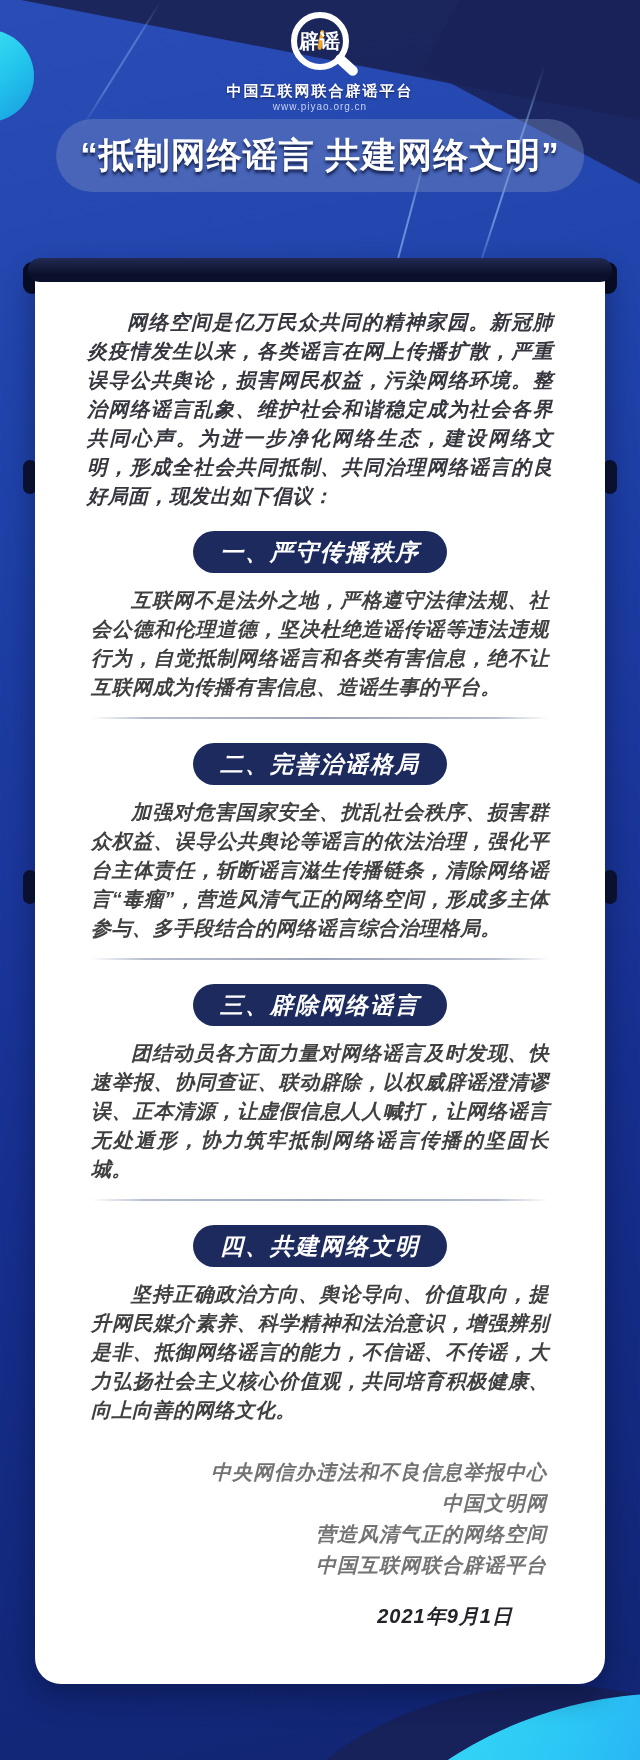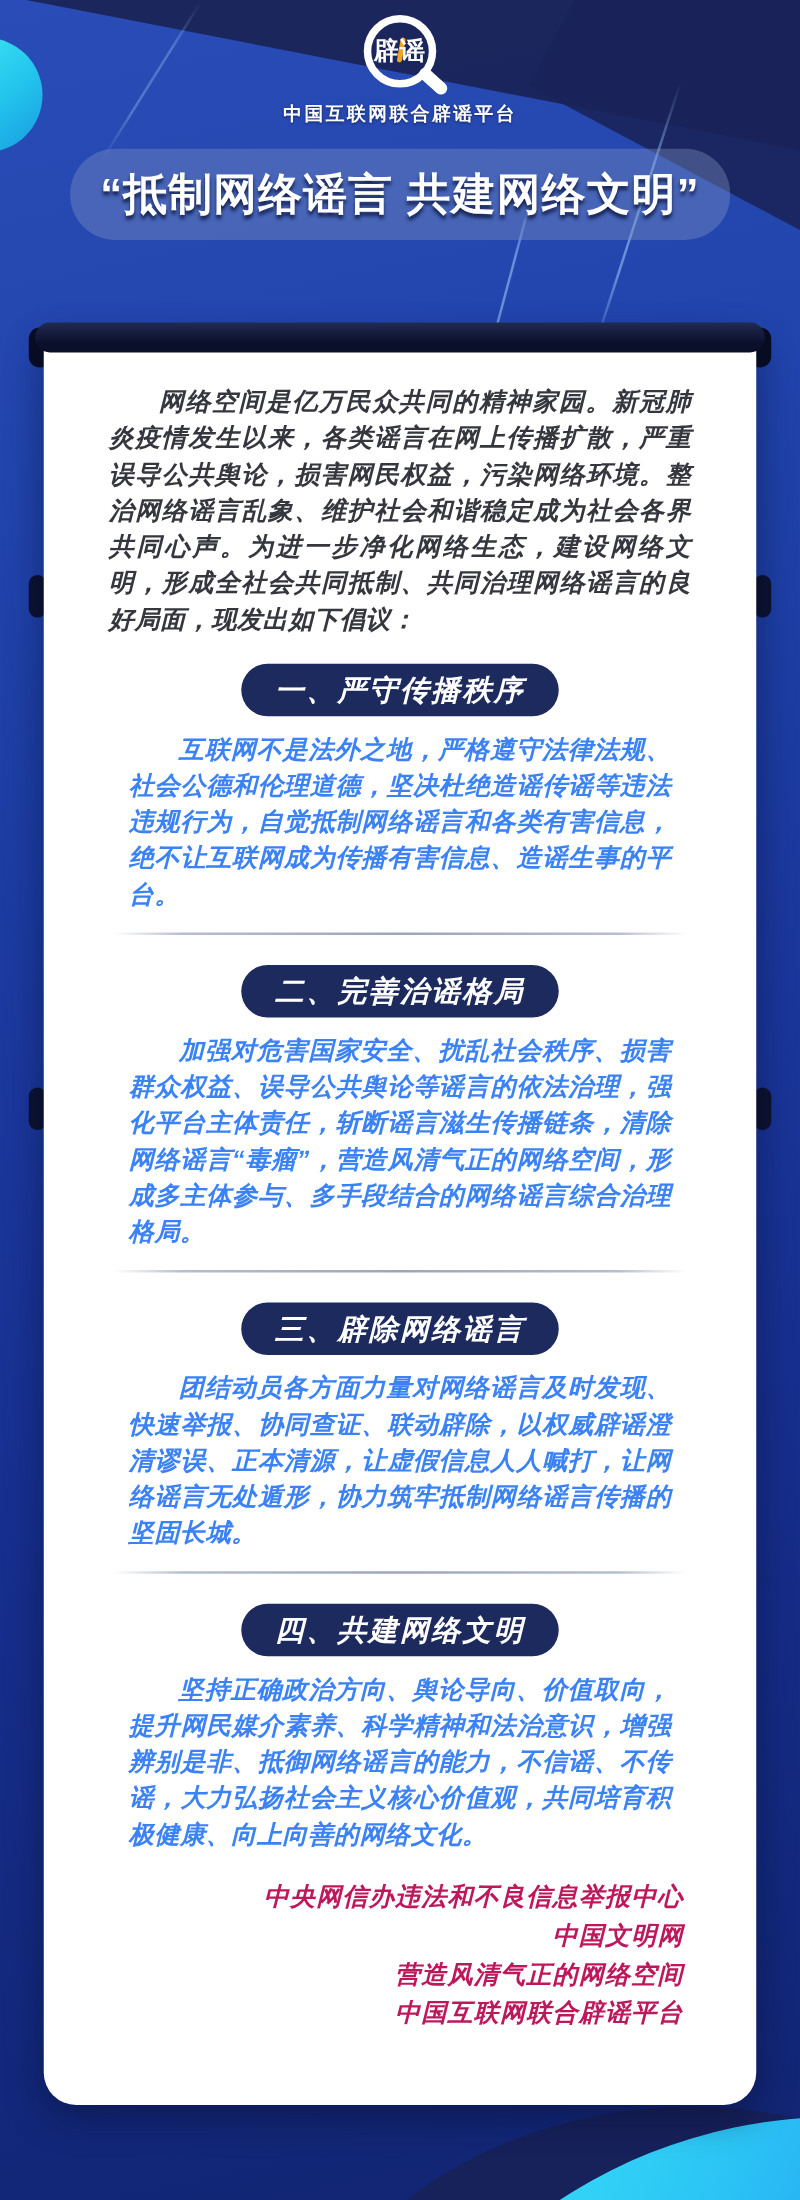--- a/index.html
+++ b/index.html
@@ -91,6 +91,7 @@
     <span class="handle"></span>
   </div>
   <div class="hdr platform-name">中国互联网联合辟谣平台</div>
+  <div class="hdr platform-url">www.piyao.org.cn</div>
   <div class="title-pill">“抵制网络谣言 共建网络文明”</div>
 
   <div class="side-tab tab-l1"></div>

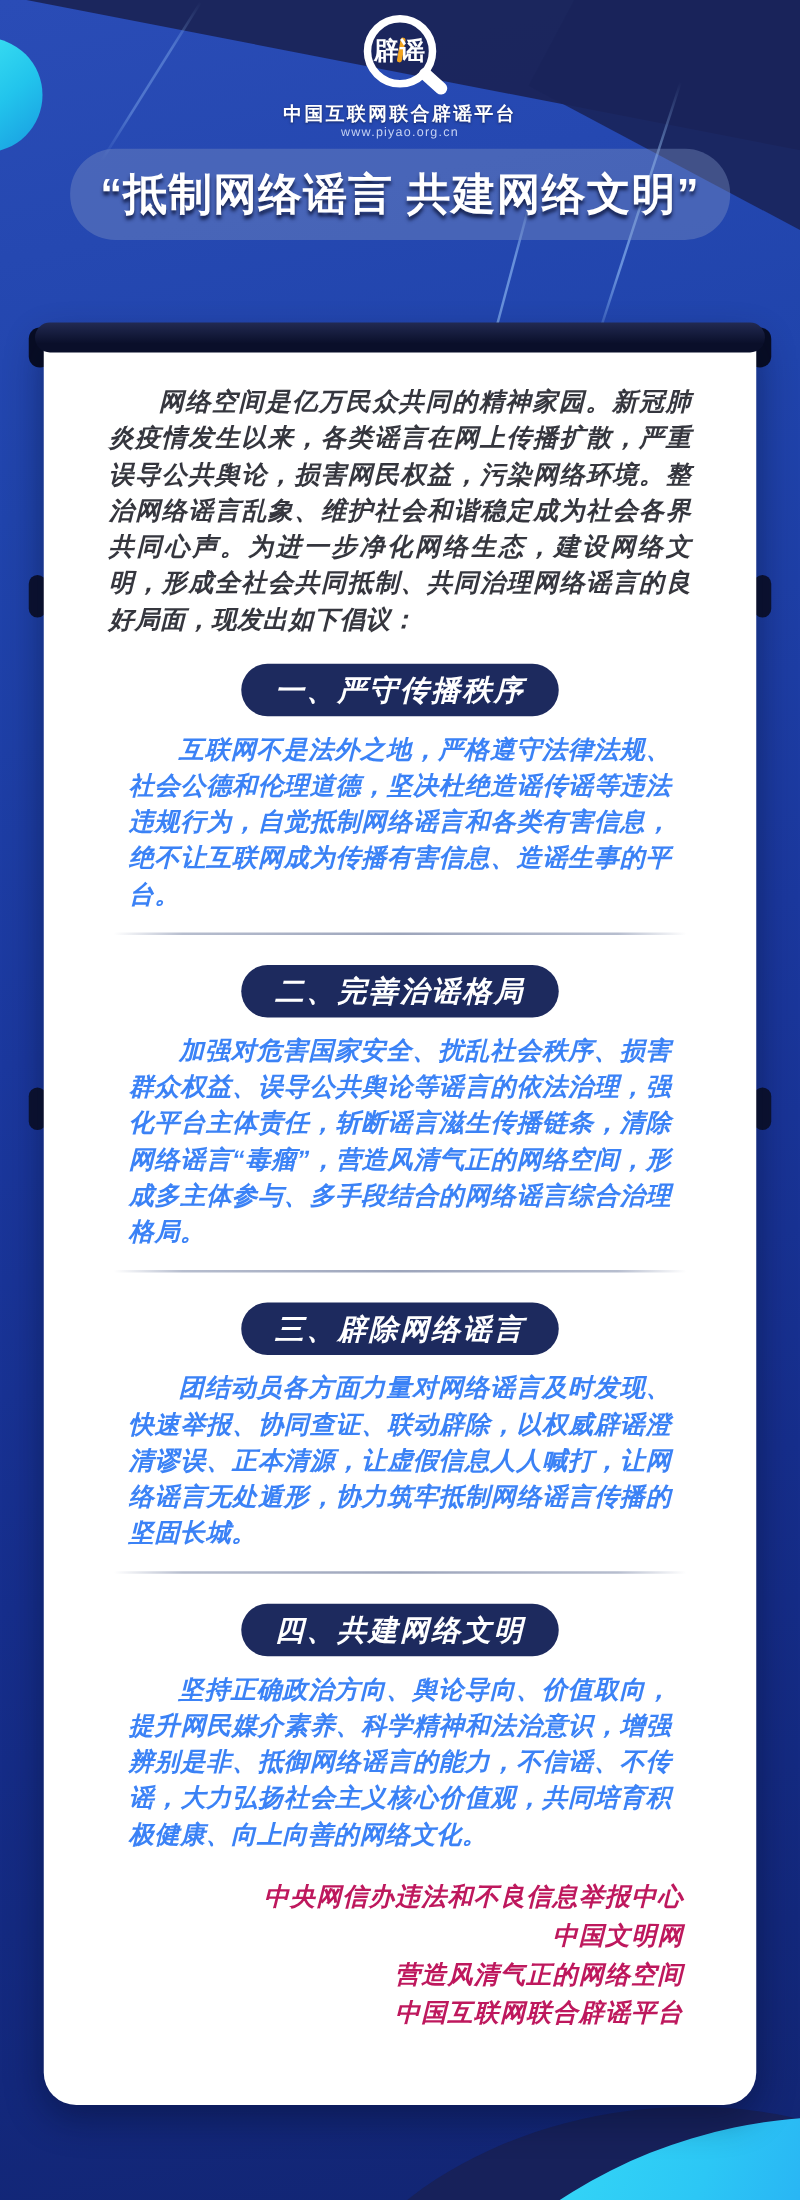--- a/index.html
+++ b/index.html
@@ -61,8 +61,8 @@
   .ribbon{width:fit-content;margin:0 auto 13px;padding:0 27px;background:#1d2a5e;border-radius:26px;
     font-size:23px;line-height:42px;font-weight:bold;font-style:italic;color:#fff;letter-spacing:2px;
     text-align:left;}
-  .sect-body{margin:0 16px 15px;font-size:20px;line-height:29px;font-weight:bold;font-style:italic;
-    color:#3b82f6;text-indent:2em;text-align:justify;letter-spacing:.5px;}
+  .sect-body{margin:0 4px 15px;font-size:20px;line-height:29px;font-weight:bold;font-style:italic;
+    color:#404040;text-indent:2em;text-align:justify;letter-spacing:.5px;}
   .divider{height:2px;margin:5px 4px 24px;border-radius:1px;
     background:linear-gradient(90deg,rgba(170,178,198,0),rgba(170,178,198,.85) 12%,rgba(146,155,180,.9) 50%,rgba(170,178,198,.85) 88%,rgba(170,178,198,0));}
   .signatures{margin-top:20px;padding-right:6px;text-align:right;

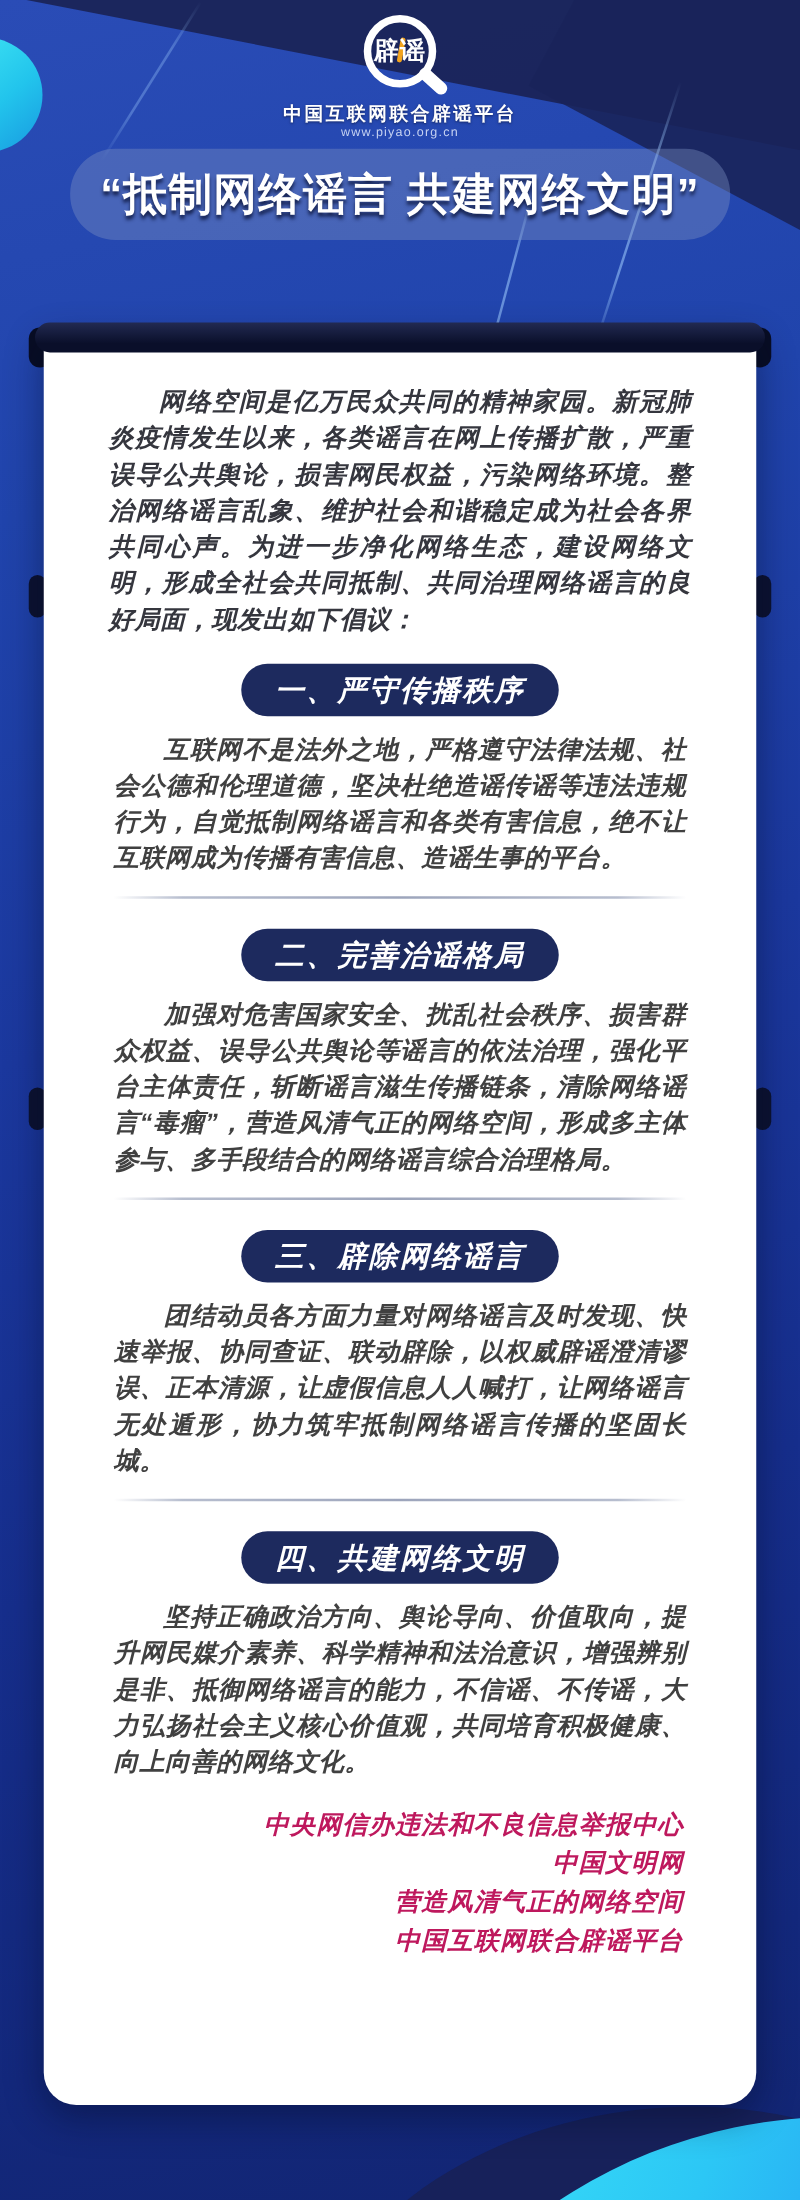--- a/index.html
+++ b/index.html
@@ -65,8 +65,8 @@
     color:#404040;text-indent:2em;text-align:justify;letter-spacing:.5px;}
   .divider{height:2px;margin:5px 4px 24px;border-radius:1px;
     background:linear-gradient(90deg,rgba(170,178,198,0),rgba(170,178,198,.85) 12%,rgba(146,155,180,.9) 50%,rgba(170,178,198,.85) 88%,rgba(170,178,198,0));}
-  .signatures{margin-top:20px;padding-right:6px;text-align:right;
-    font-size:20px;line-height:31px;font-weight:bold;font-style:italic;color:#be185d;letter-spacing:1px;}
+  .signatures{margin-top:32px;padding-right:6px;text-align:right;
+    font-size:20px;line-height:31px;font-weight:bold;font-style:italic;color:#737373;letter-spacing:1px;}
   .sig-line{display:block;}
   .date{margin-top:22px;padding-right:40px;text-align:right;
     font-size:20px;font-weight:bold;font-style:italic;color:#222228;letter-spacing:1px;}

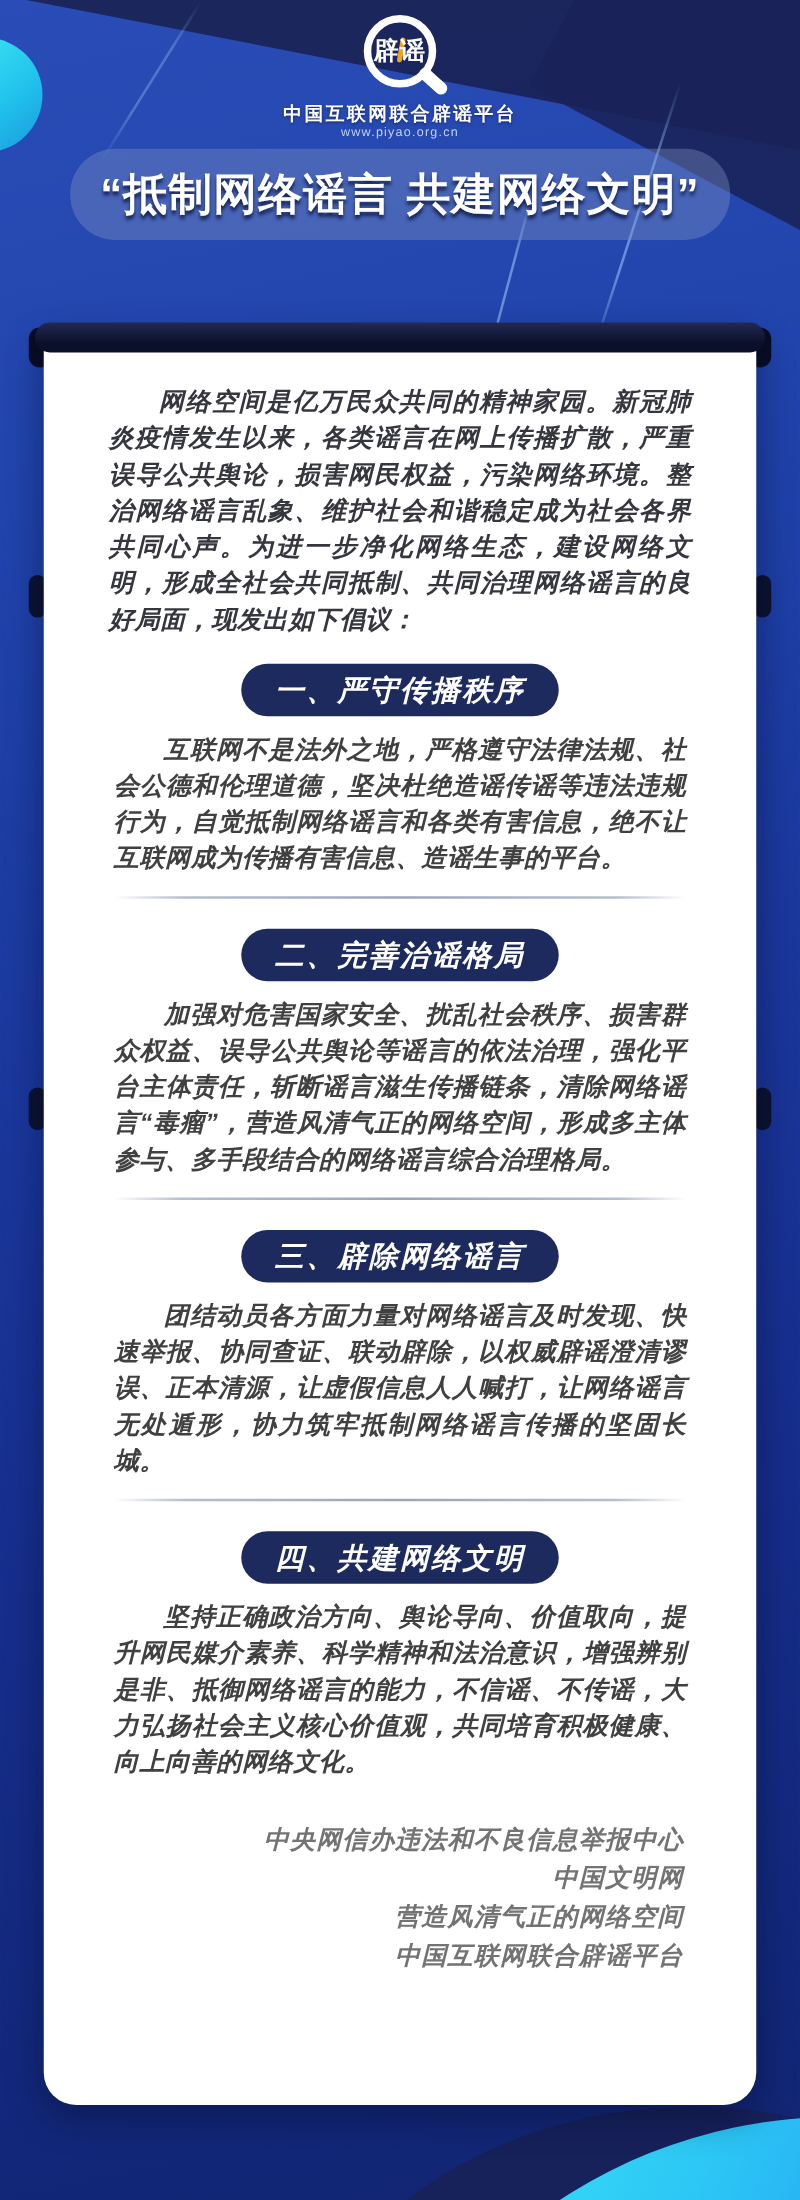--- a/index.html
+++ b/index.html
@@ -125,6 +125,7 @@
       <span class="sig-line">营造风清气正的网络空间</span>
       <span class="sig-line">中国互联网联合辟谣平台</span>
     </div>
+    <div class="date">2021年9月1日</div>
   </div>
 
   <div class="roller"></div>

